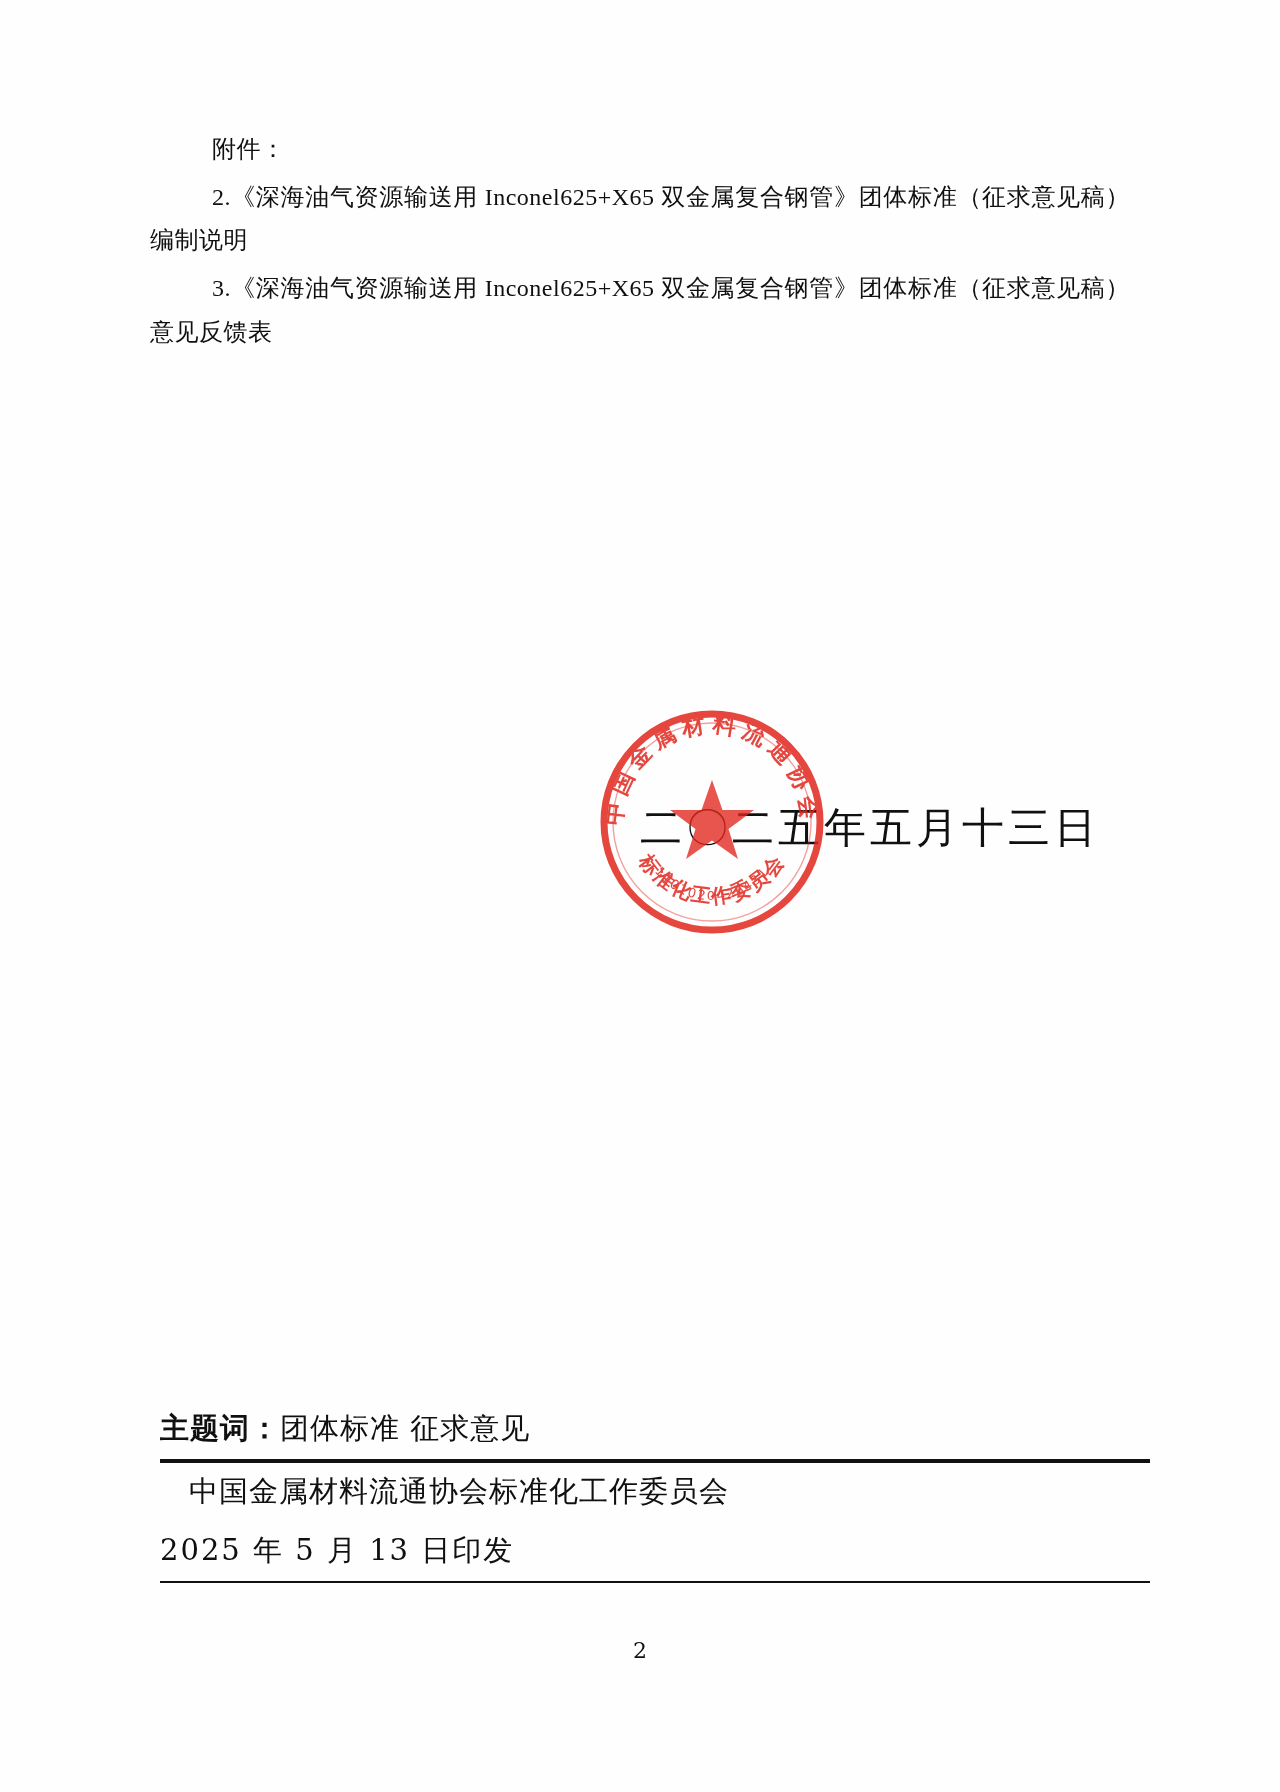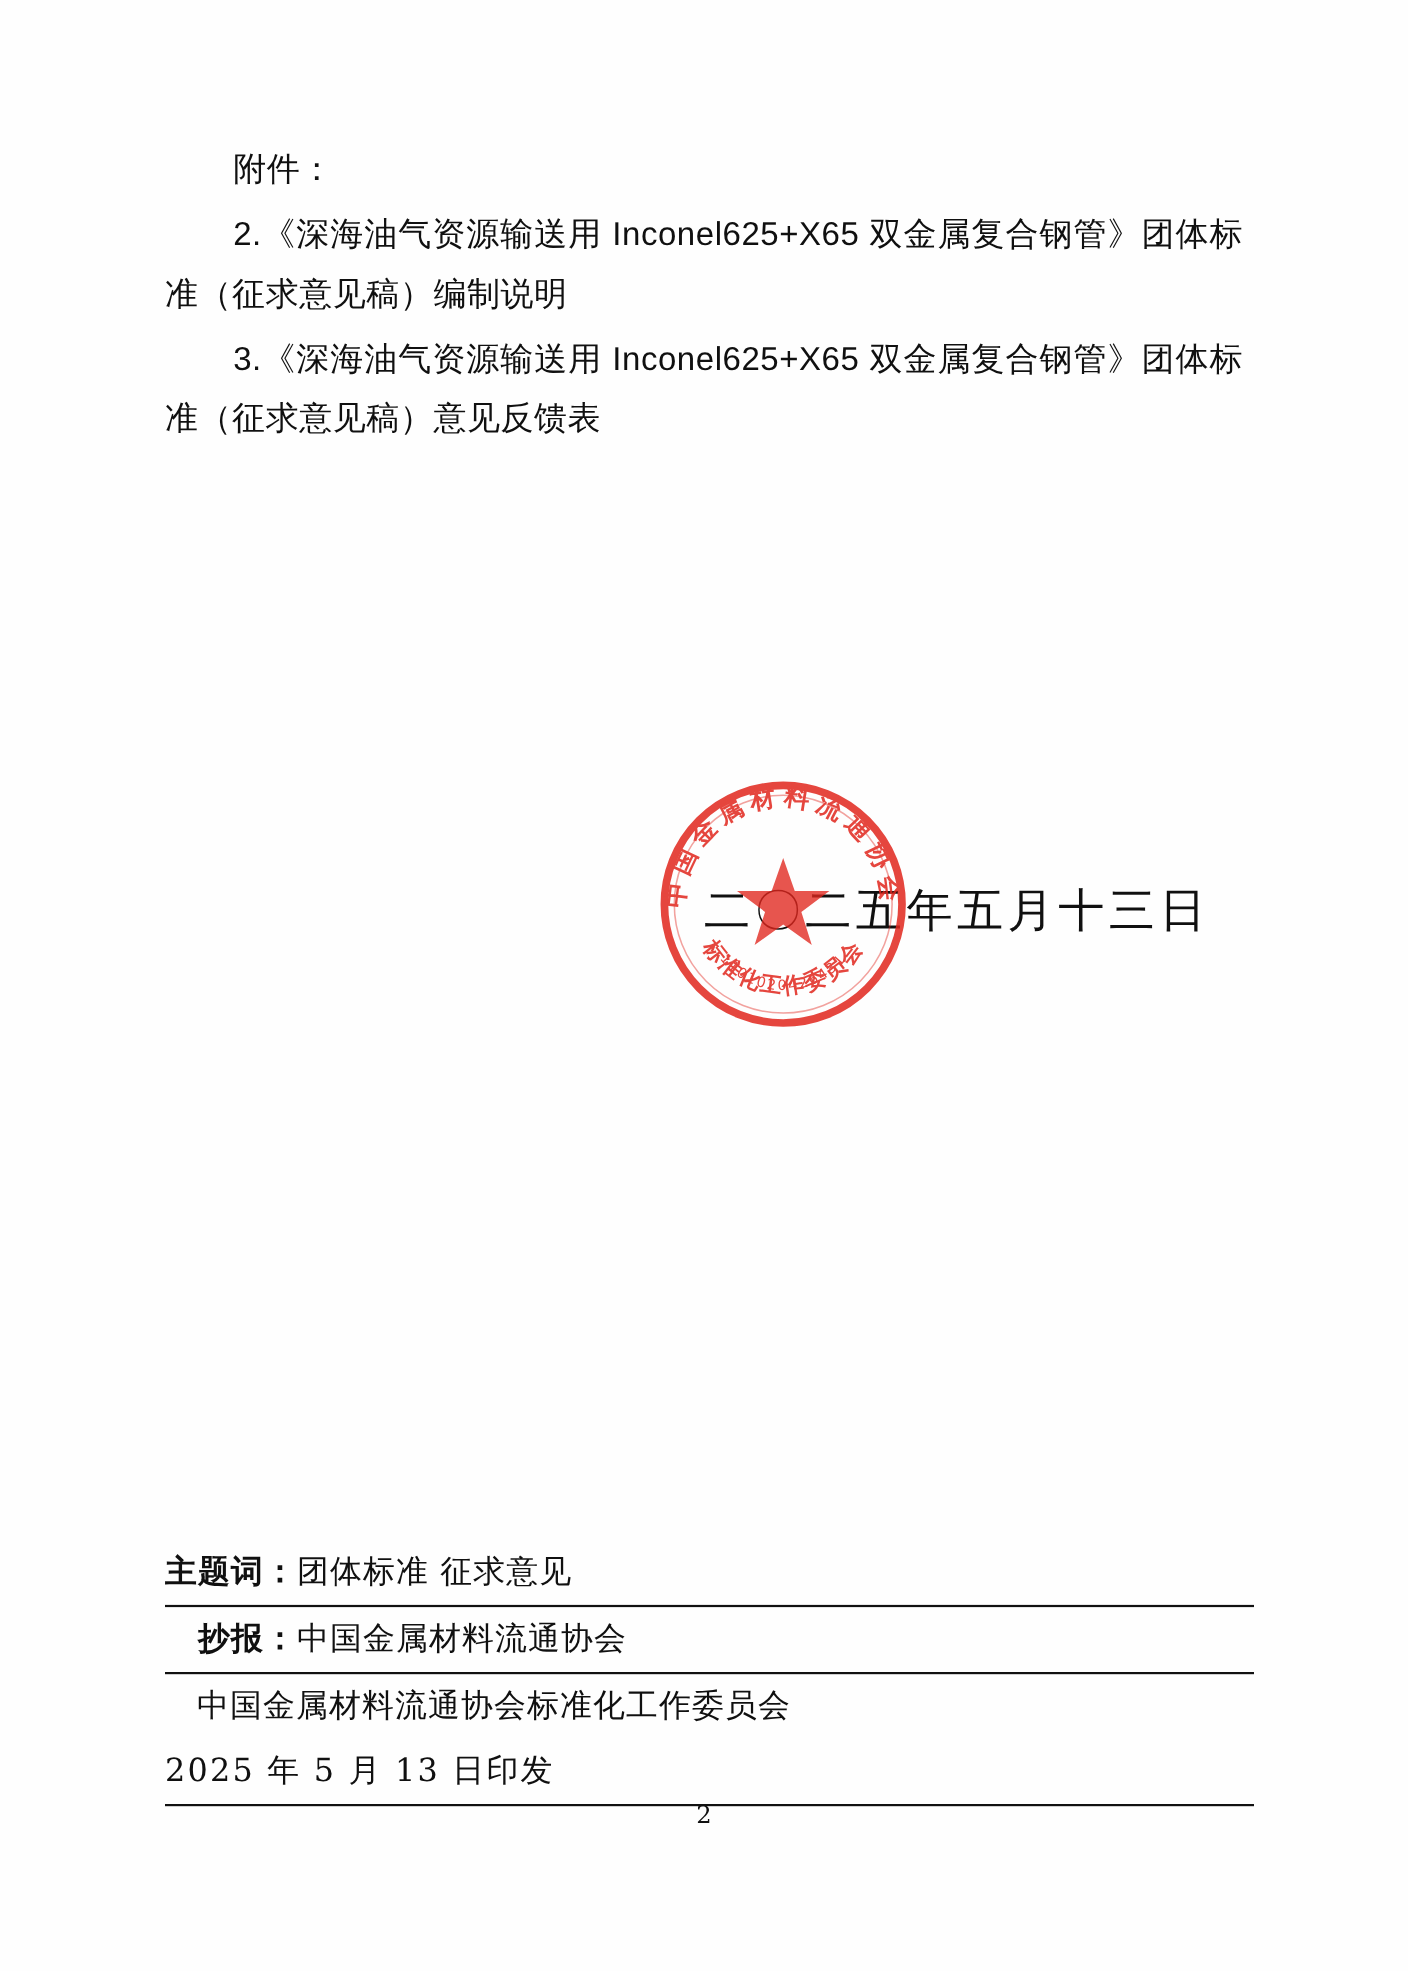--- a/index.html
+++ b/index.html
@@ -32,12 +32,12 @@
   }
 
   .para {
-    font-size: 30px;
+    font-size: 24px;
     line-height: 1.82;
     letter-spacing: 0.5px;
     text-align: justify;
     margin: 0 0 4px 0;
-    font-family: Liberation Sans, sans-serif;
+    font-family: Liberation Serif, serif;
   }
   .indent2 { text-indent: 62px; }
 

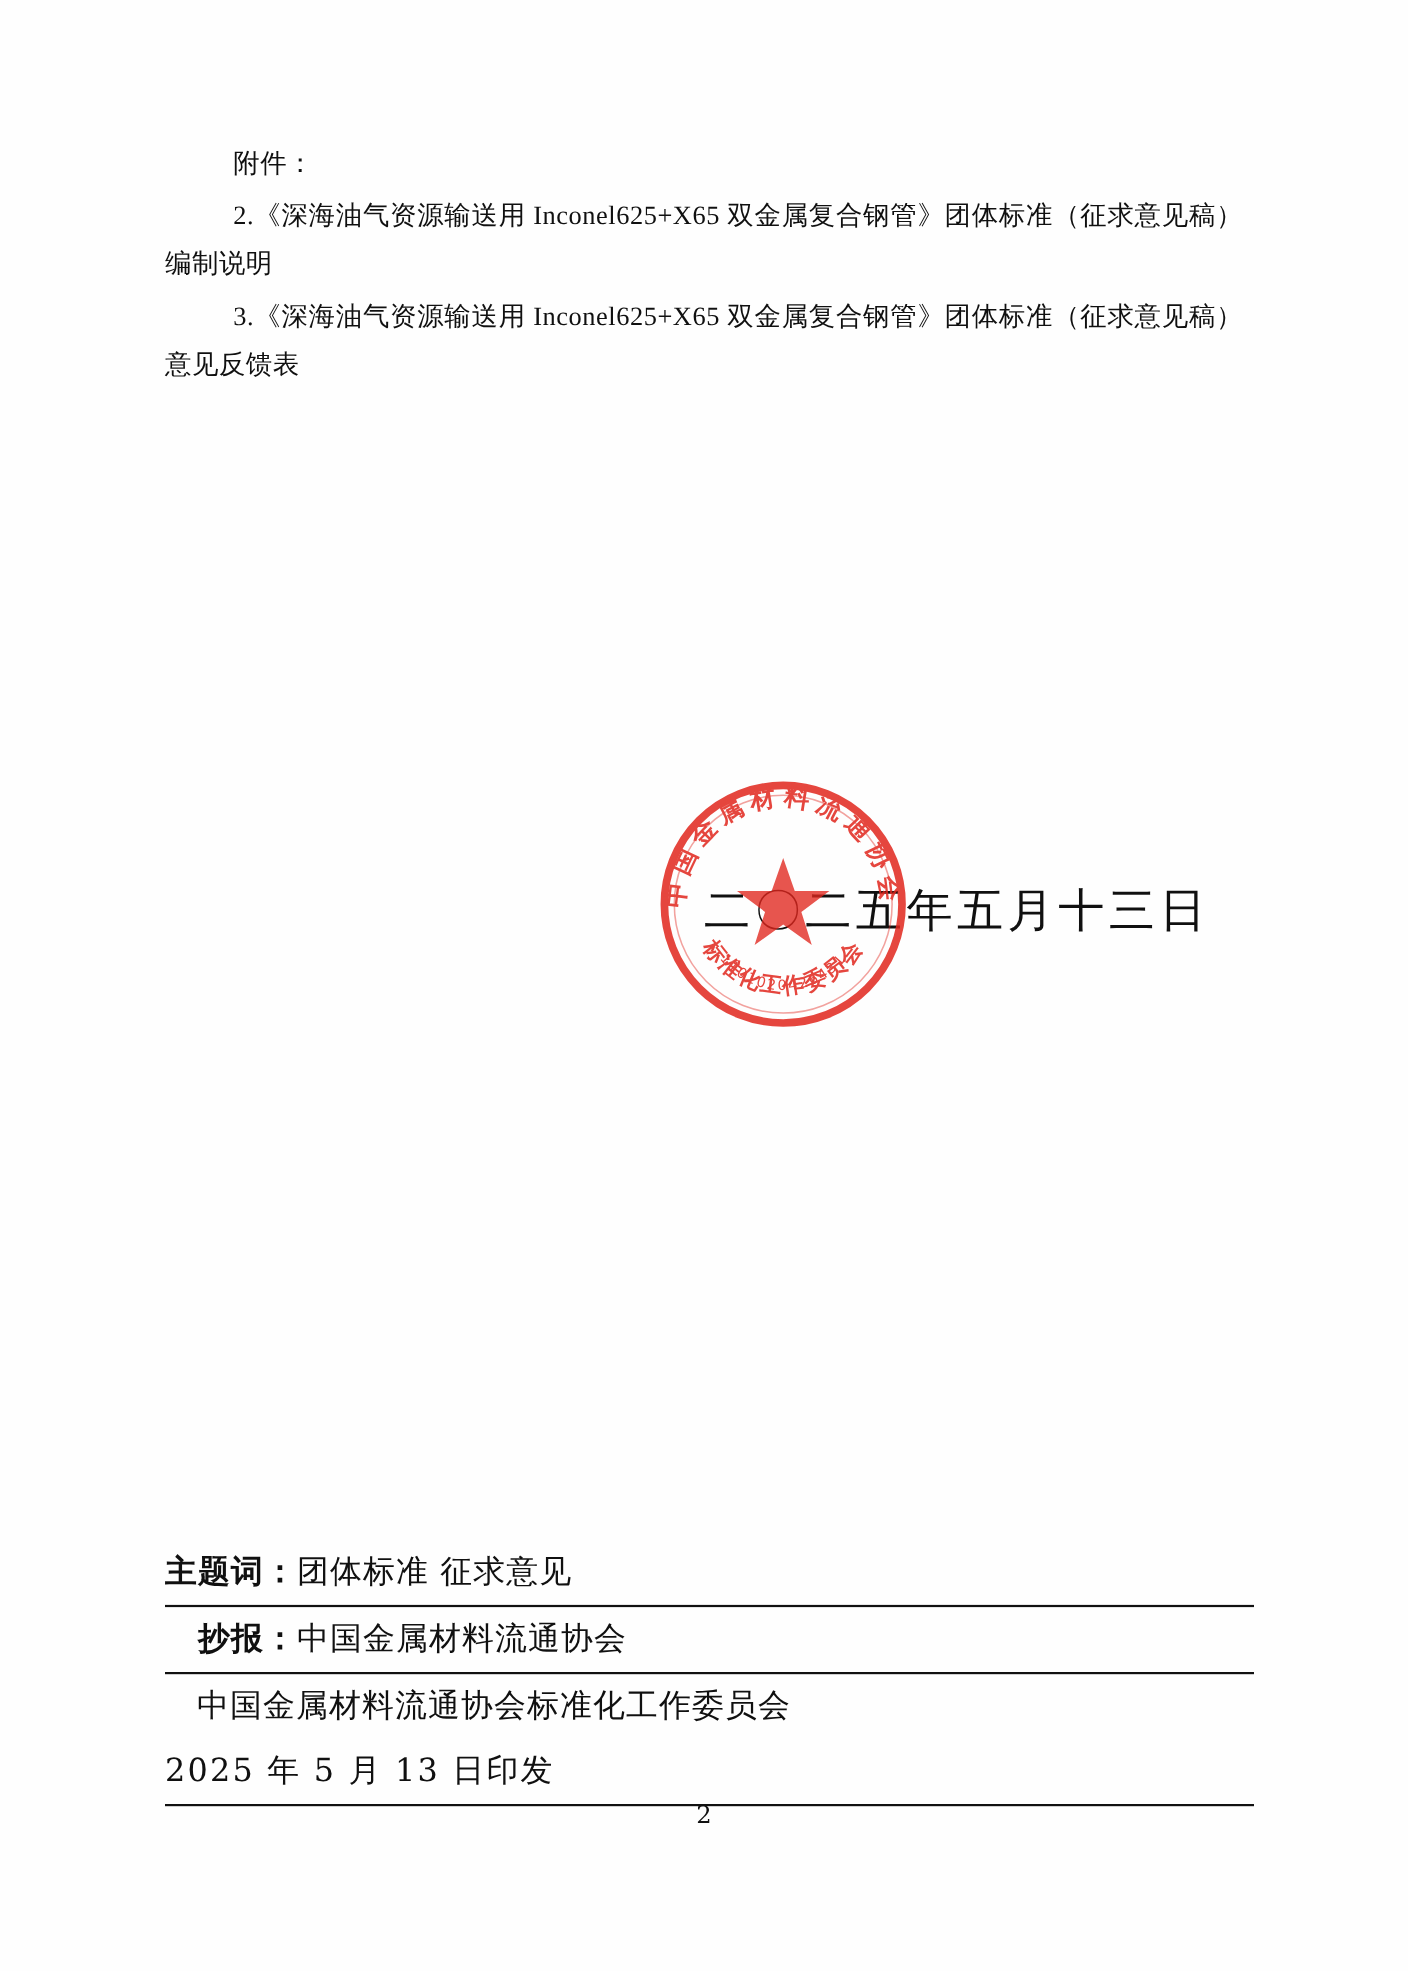--- a/index.html
+++ b/index.html
@@ -71,7 +71,7 @@
   
   .footer {
     position: absolute;
-    left: 150px;
+    left: 160px;
     top: 1400px;
     width: 990px;
   }

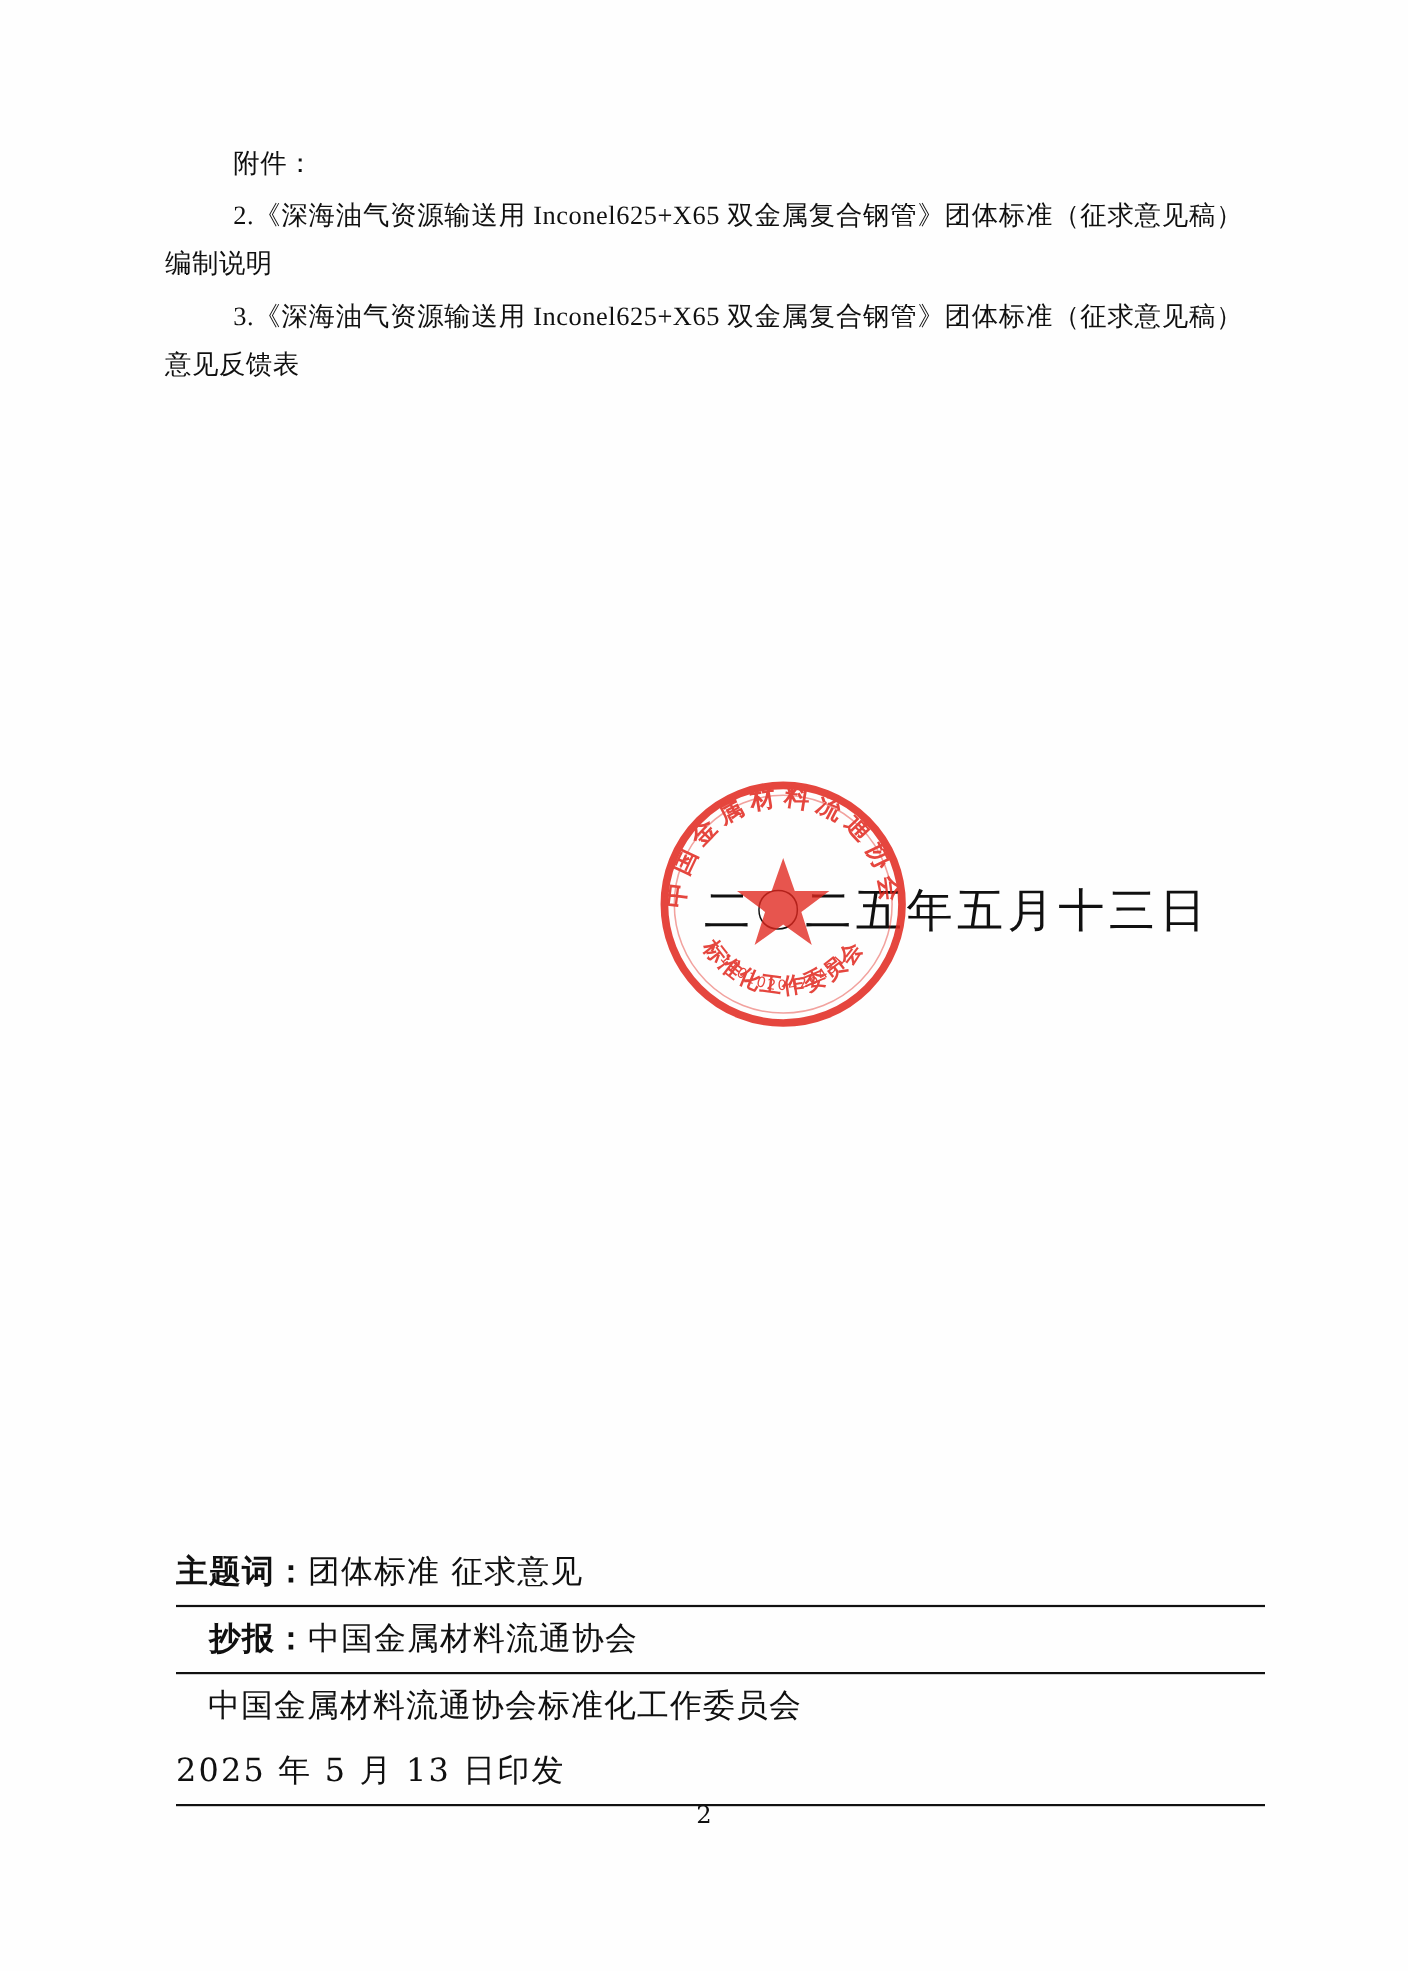--- a/index.html
+++ b/index.html
@@ -157,9 +157,6 @@
       <span class="kw-label">主题词：</span><span class="kw-val">团体标准  征求意见</span>
     </div>
     <div class="footer-rule"></div>
-    <div class="footer-row">
-      <span class="cc-label">抄报：</span><span class="kw-val">中国金属材料流通协会</span>
-    </div>
     <div class="footer-rule"></div>
     <div class="footer-row">
       <span class="org-line">中国金属材料流通协会标准化工作委员会</span>

